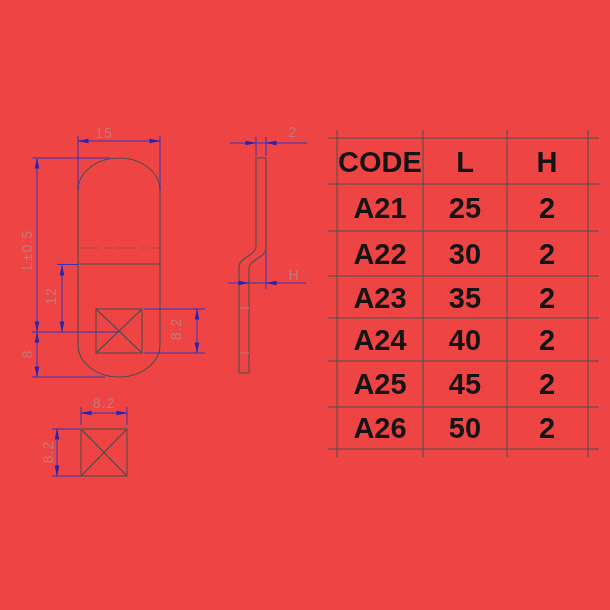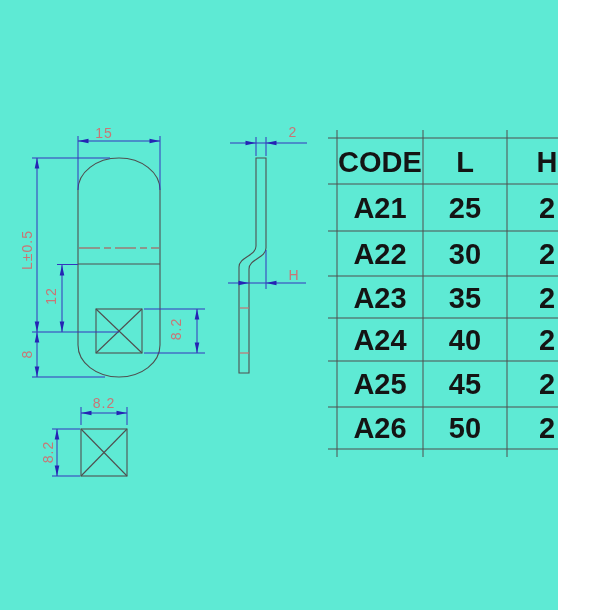--- a/index.html
+++ b/index.html
@@ -3,7 +3,7 @@
 <meta charset="utf-8">
 <style>
   html,body{margin:0;padding:0;background:#ffffff;}
-  .stage{position:relative;width:558px;height:610px;background:#5eead4;overflow:hidden;
+  .stage{position:relative;width:610px;height:610px;background:#ef4444;overflow:hidden;
          font-family:"Liberation Sans",sans-serif;text-decoration:underline;}
   svg{position:absolute;left:0;top:0;}
   

